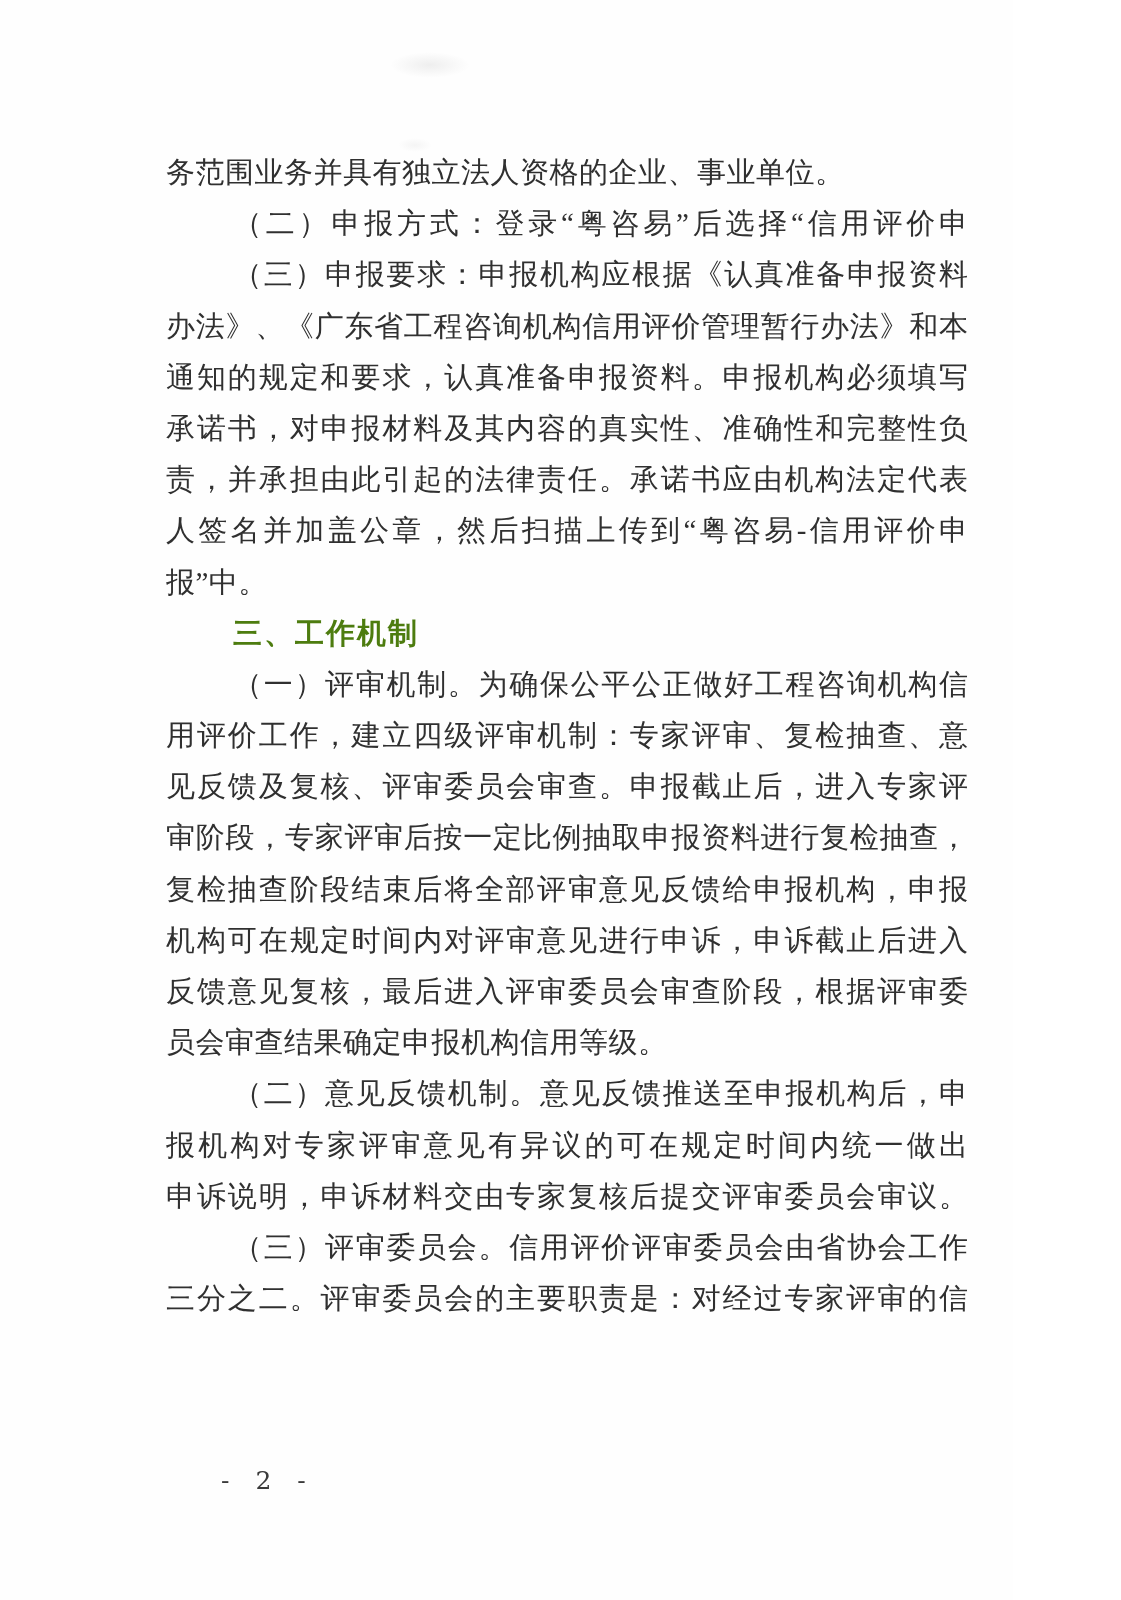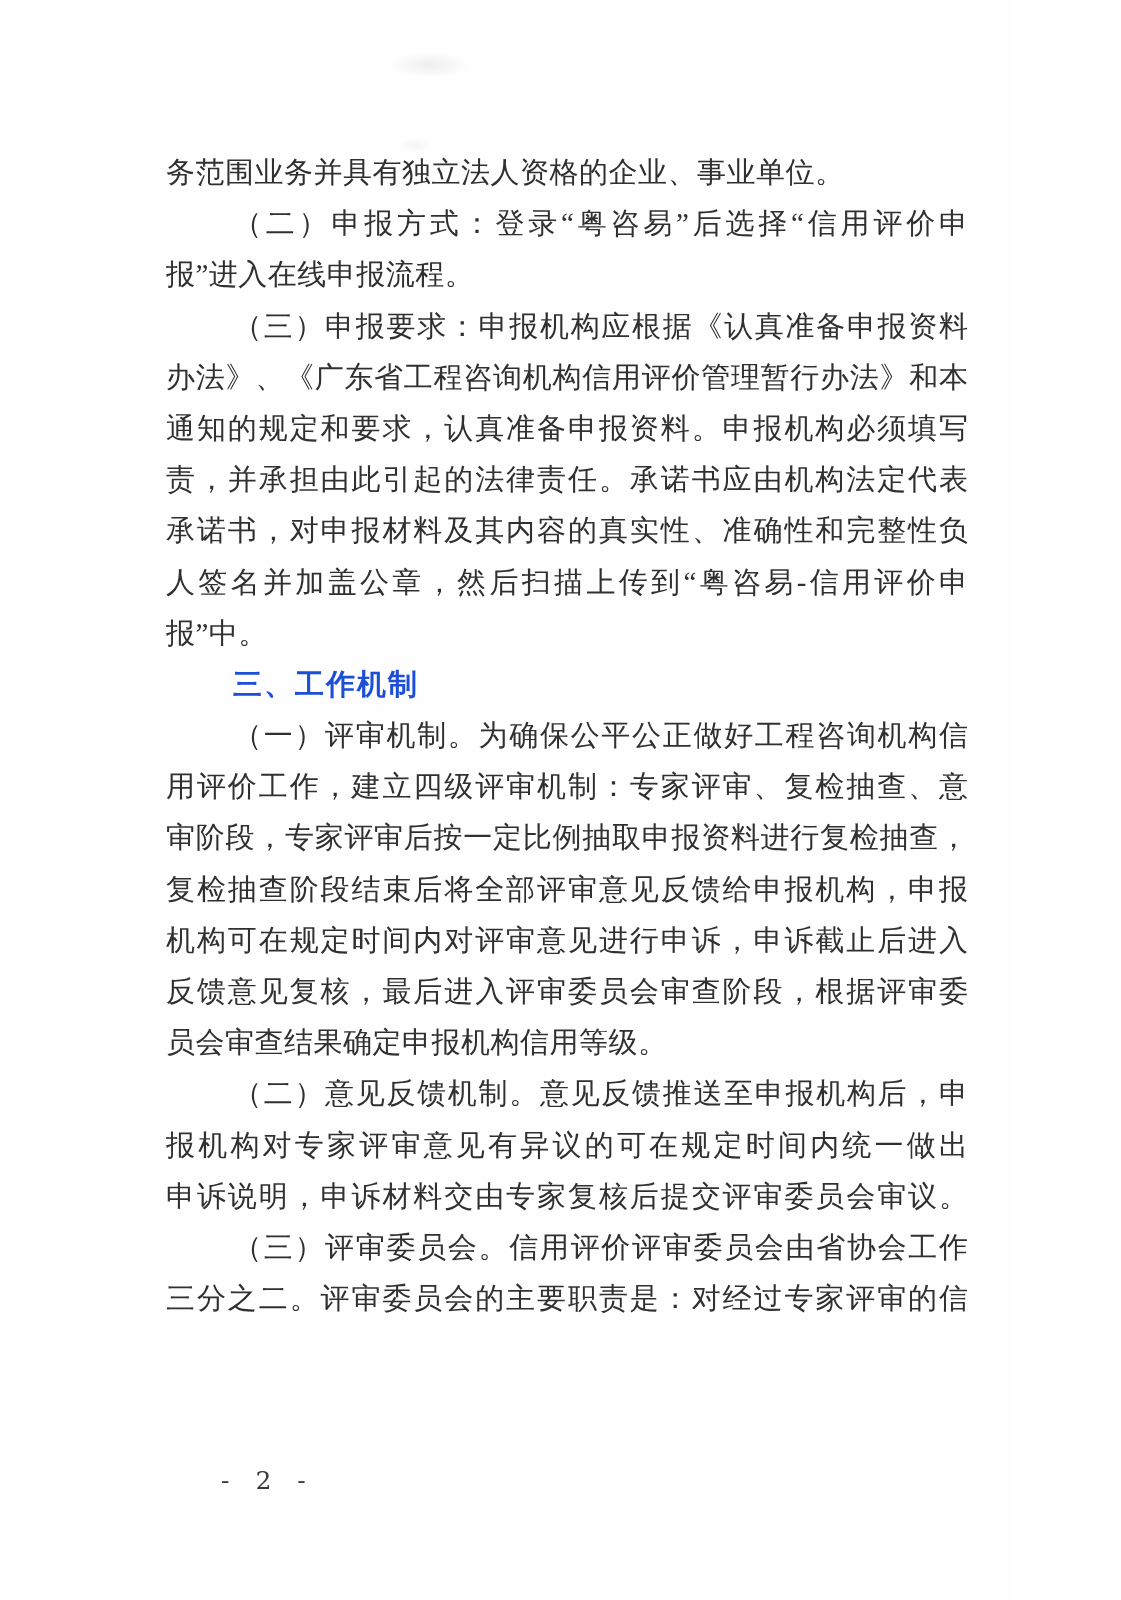--- a/index.html
+++ b/index.html
@@ -72,7 +72,6 @@
   <div class="text-block">
     <div class="line">务范围业务并具有独立法人资格的企业、事业单位。</div>
     <div class="line indent justify">（二）申报方式：登录“粤咨易”后选择“信用评价申</div>
-    <div class="line">报”进入在线申报流程。</div>
     <div class="line indent justify">（三）申报要求：申报机构应根据《认真准备申报资料</div>
     <div class="line justify">办法》、《广东省工程咨询机构信用评价管理暂行办法》和本</div>
     <div class="line justify">通知的规定和要求，认真准备申报资料。申报机构必须填写</div>

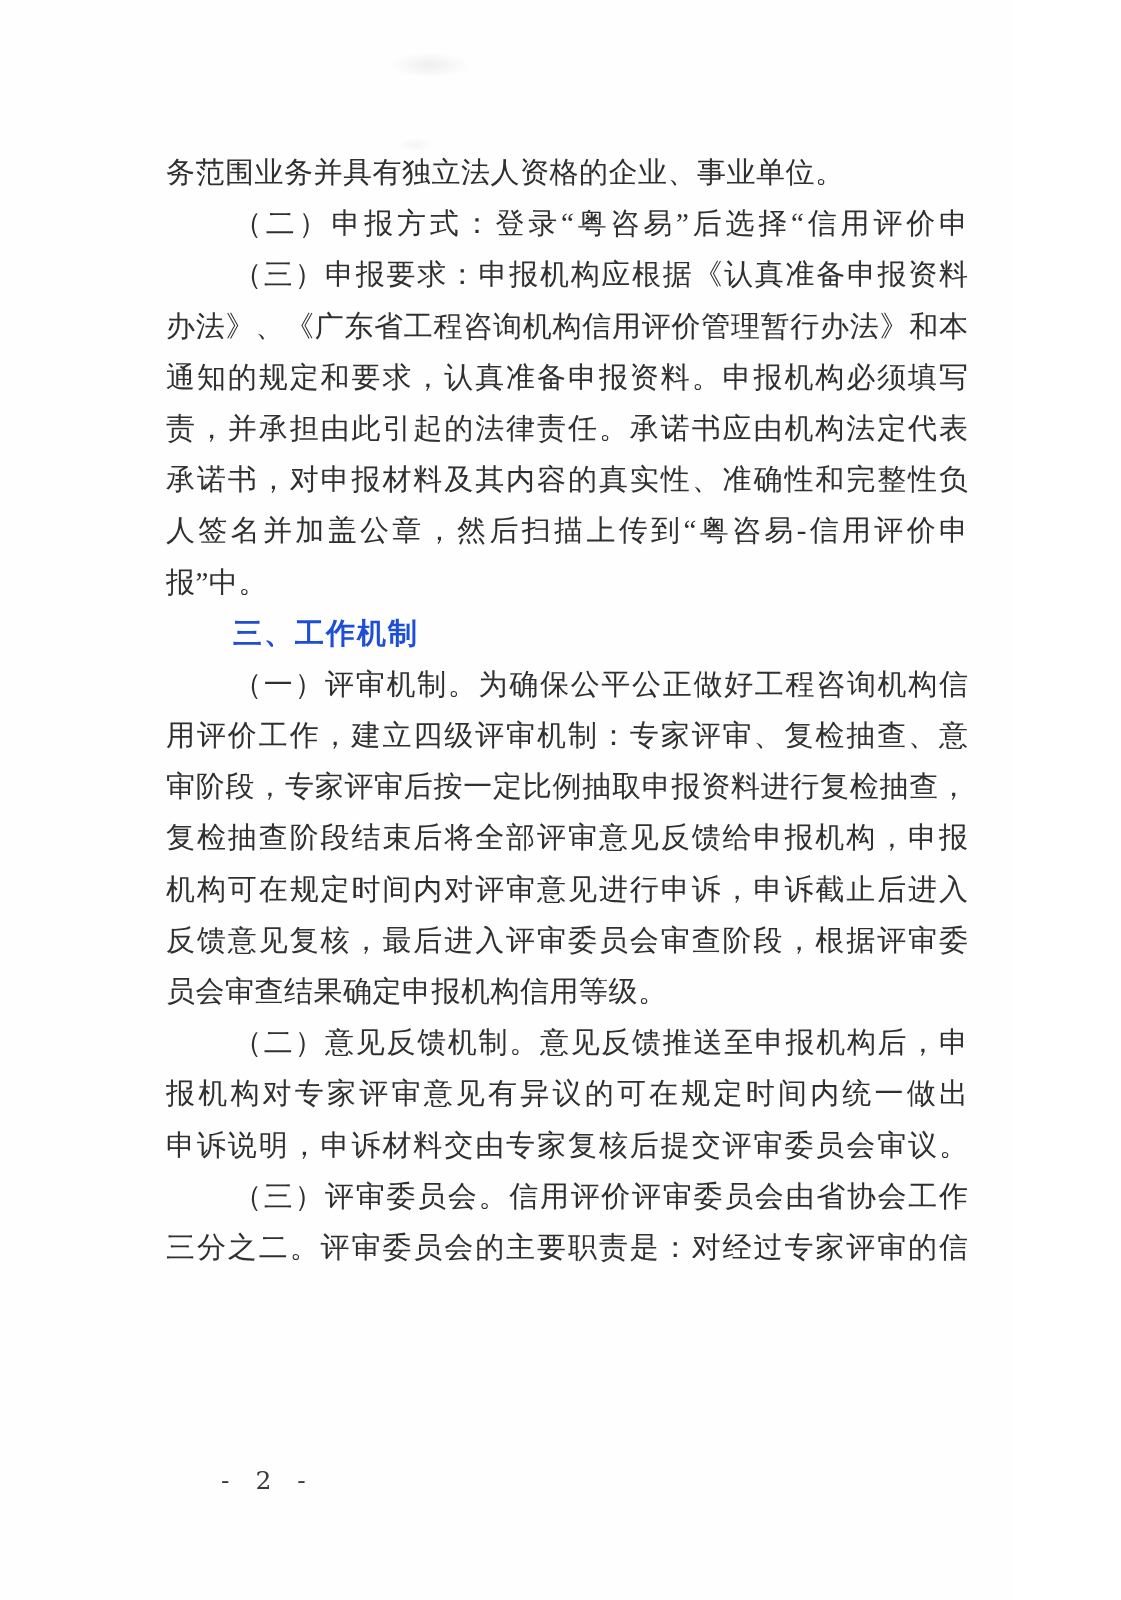--- a/index.html
+++ b/index.html
@@ -75,8 +75,8 @@
     <div class="line indent justify">（三）申报要求：申报机构应根据《认真准备申报资料</div>
     <div class="line justify">办法》、《广东省工程咨询机构信用评价管理暂行办法》和本</div>
     <div class="line justify">通知的规定和要求，认真准备申报资料。申报机构必须填写</div>
+    <div class="line justify">承诺书，对申报材料及其内容的真实性、准确性和完整性负</div>
     <div class="line justify">责，并承担由此引起的法律责任。承诺书应由机构法定代表</div>
-    <div class="line justify">承诺书，对申报材料及其内容的真实性、准确性和完整性负</div>
     <div class="line justify">人签名并加盖公章，然后扫描上传到“粤咨易-信用评价申</div>
     <div class="line">报”中。</div>
     <div class="line indent heading">三、工作机制</div>

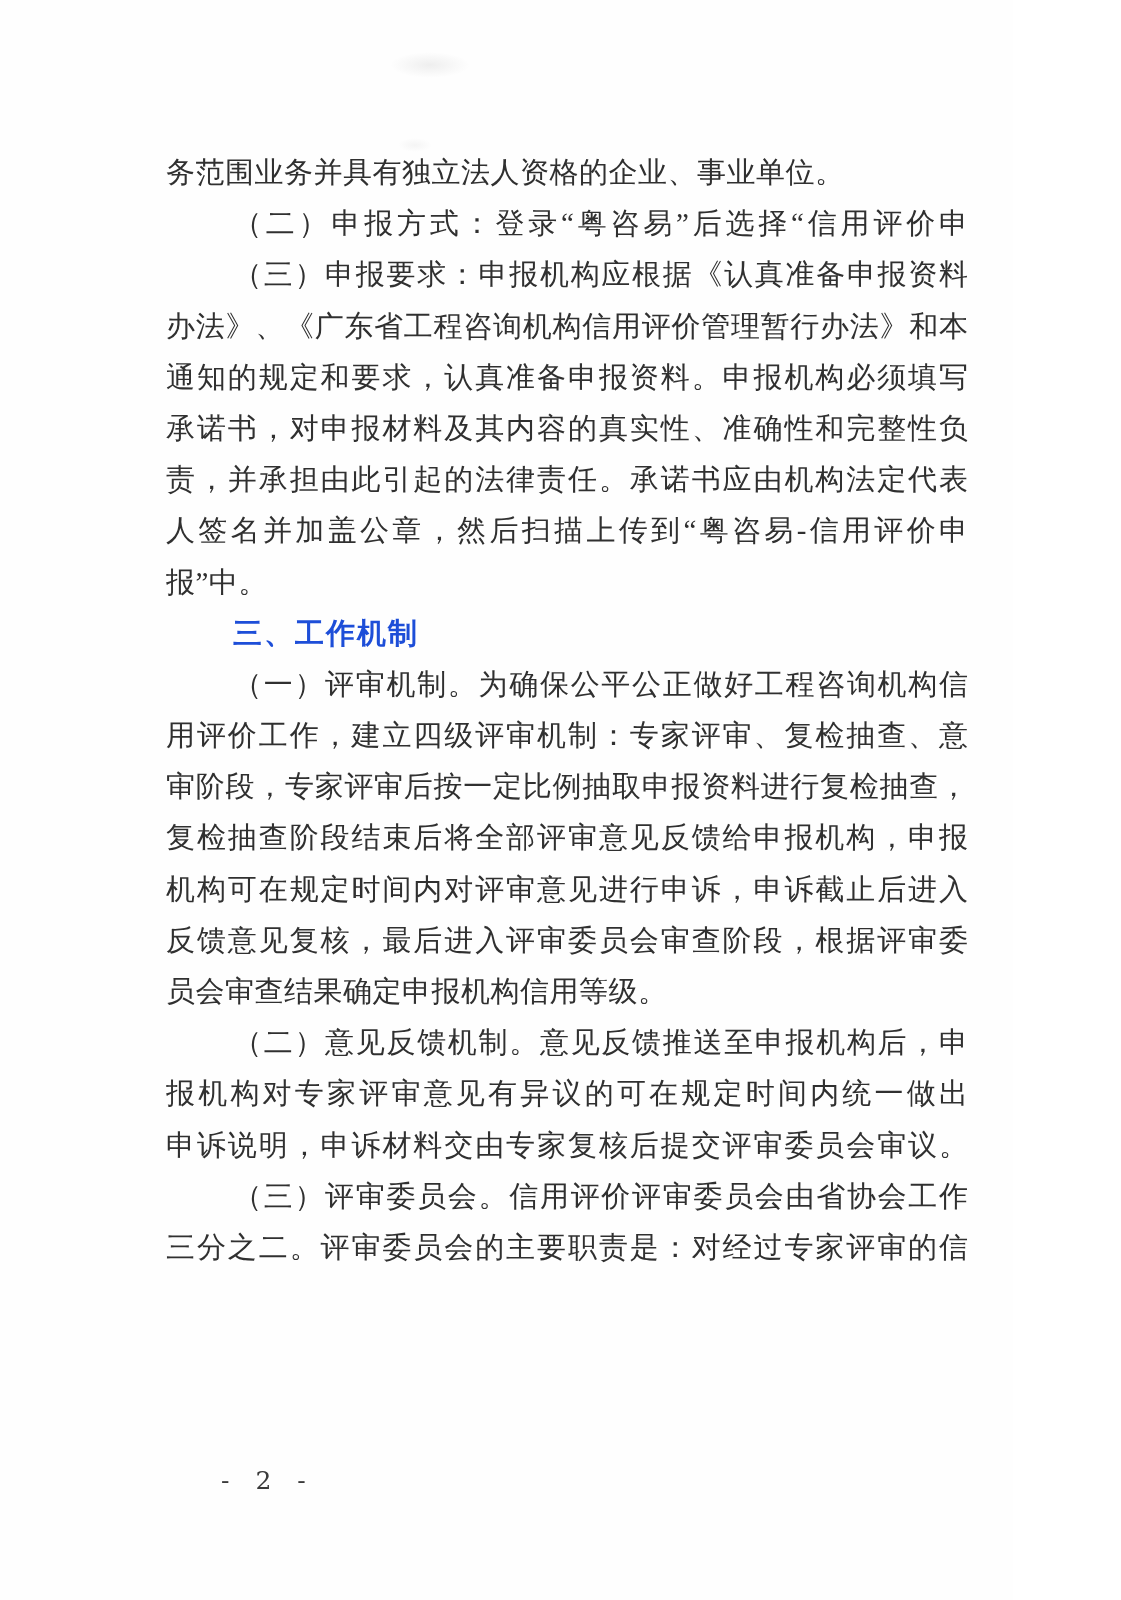--- a/index.html
+++ b/index.html
@@ -50,7 +50,7 @@
     font-family: "Liberation Sans", "DejaVu Sans", sans-serif;
     font-weight: 700;
     letter-spacing: 2px;
-    color: #1d4ed8;
+    color: #4d7c0f;
   }
   .page-number {
     position: absolute;

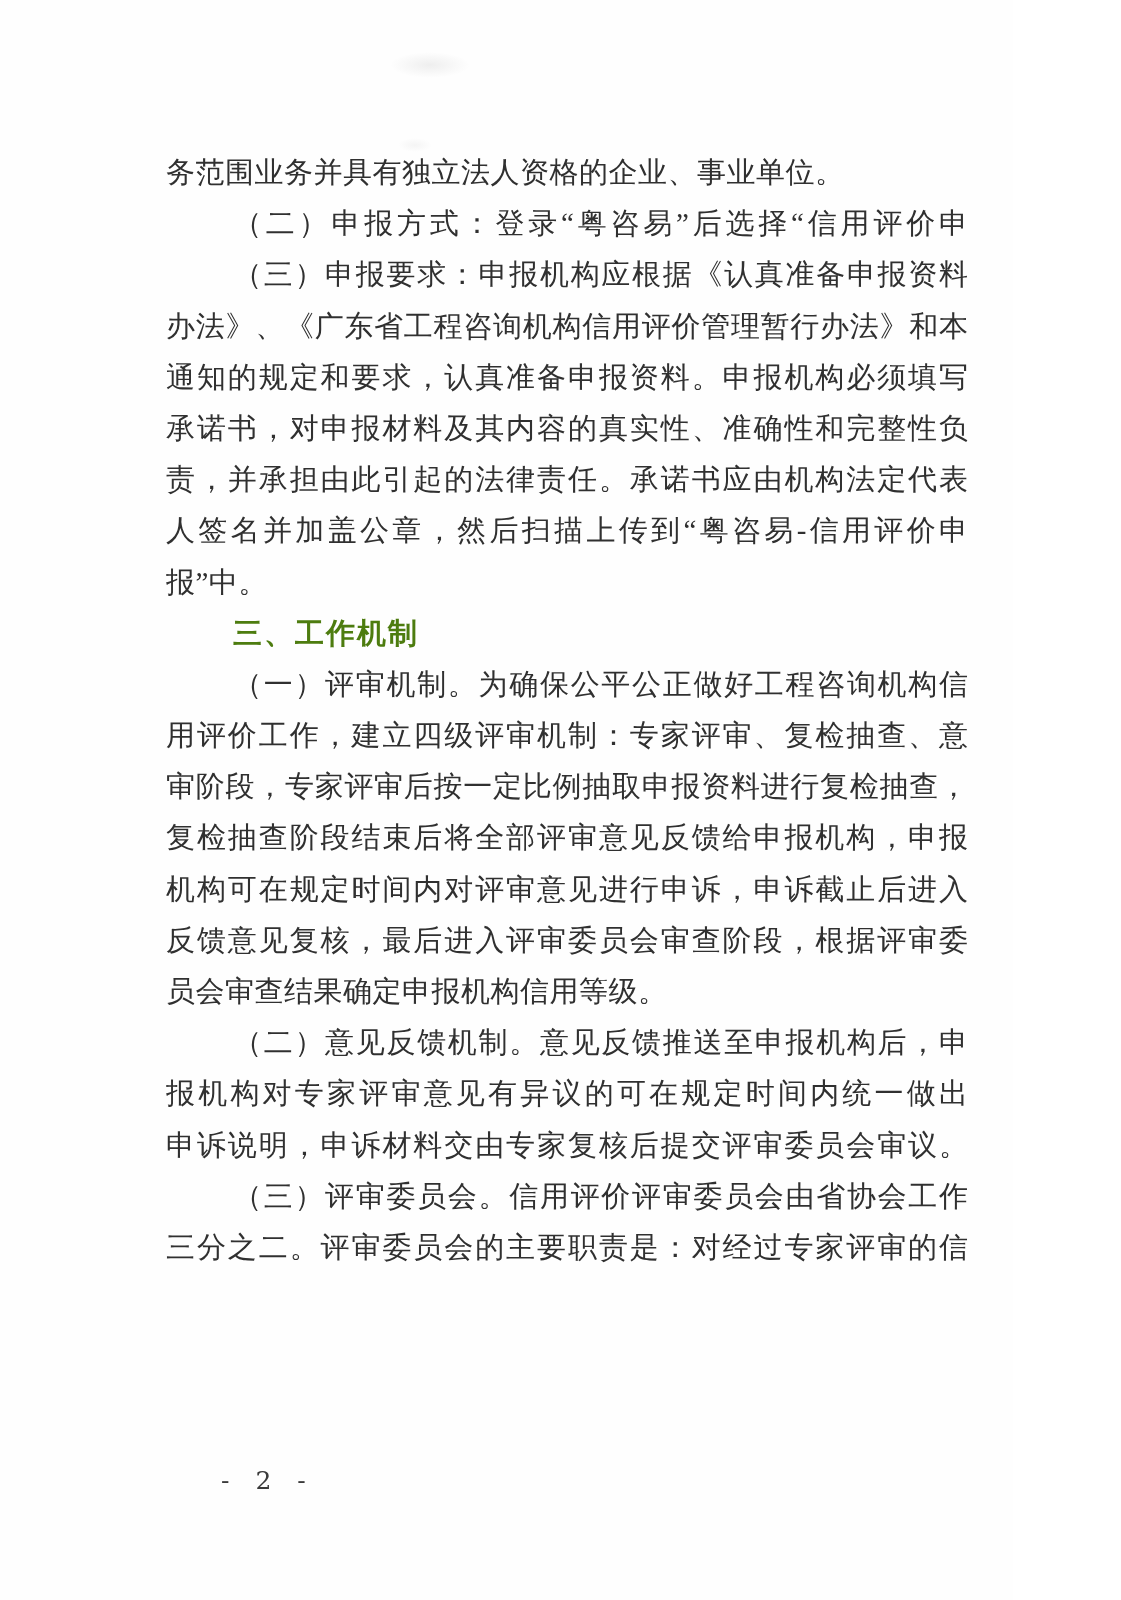--- a/index.html
+++ b/index.html
@@ -82,6 +82,7 @@
     <div class="line indent heading">三、工作机制</div>
     <div class="line indent justify">（一）评审机制。为确保公平公正做好工程咨询机构信</div>
     <div class="line justify">用评价工作，建立四级评审机制：专家评审、复检抽查、意</div>
+    <div class="line justify">见反馈及复核、评审委员会审查。申报截止后，进入专家评</div>
     <div class="line justify">审阶段，专家评审后按一定比例抽取申报资料进行复检抽查，</div>
     <div class="line justify">复检抽查阶段结束后将全部评审意见反馈给申报机构，申报</div>
     <div class="line justify">机构可在规定时间内对评审意见进行申诉，申诉截止后进入</div>

